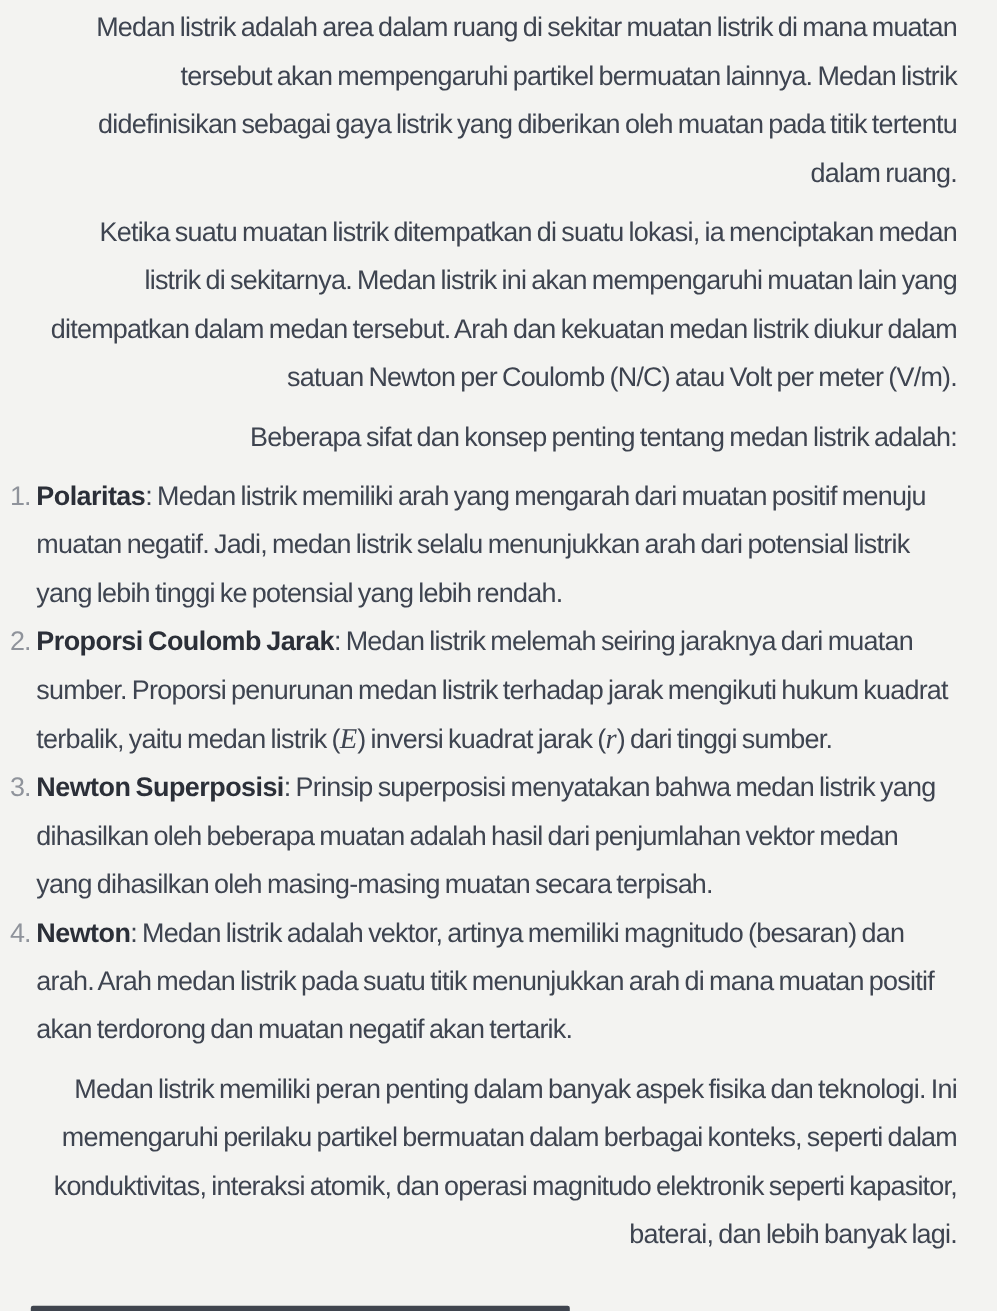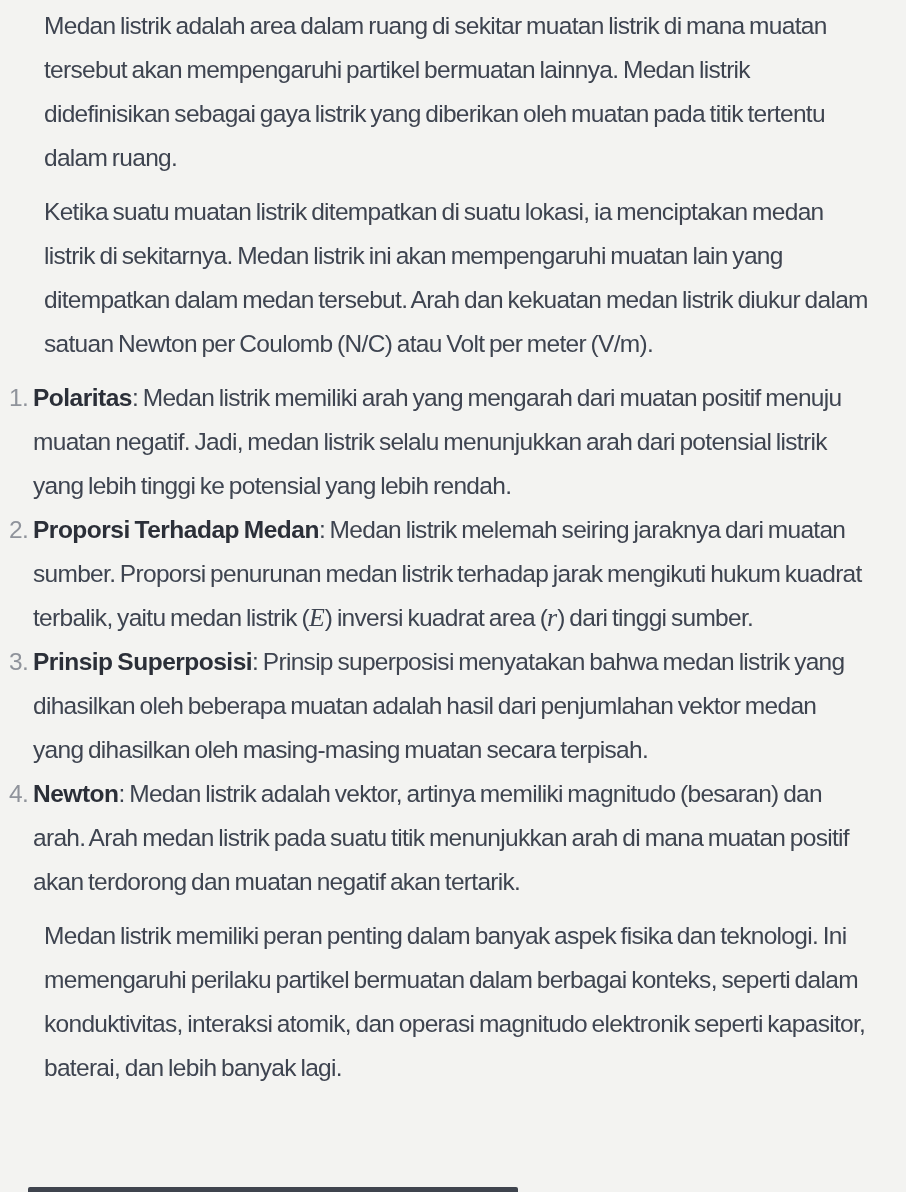--- a/index.html
+++ b/index.html
@@ -29,7 +29,7 @@
     letter-spacing:-0.7px;
     word-spacing:-1.5px;
   }
-  .para{margin:0 0 10px 16px;}
+  .para{margin:0 0 10px 16px;text-align:right;}
   .num-list{
     list-style:none;
     margin:0 0 10px 0;

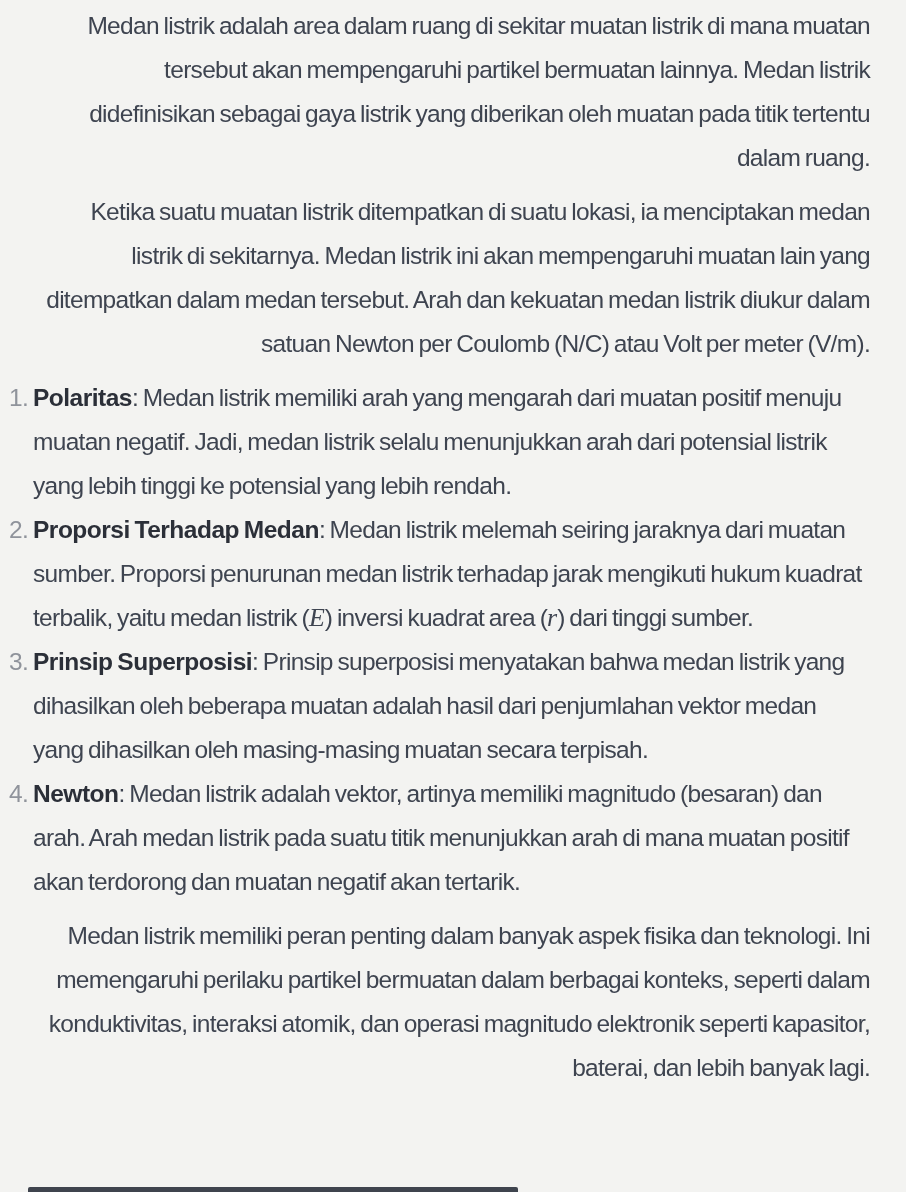--- a/index.html
+++ b/index.html
@@ -70,6 +70,7 @@
 
     <p class="para">Ketika suatu muatan listrik ditempatkan di suatu lokasi, ia menciptakan medan listrik di sekitarnya. Medan listrik ini akan mempengaruhi muatan lain yang ditempatkan dalam medan tersebut. Arah dan kekuatan medan listrik diukur dalam satuan Newton per Coulomb (N/C) atau Volt per meter (V/m).</p>
 
+    <p class="para">Beberapa sifat dan konsep penting tentang medan listrik adalah:</p>
 
     <ol class="num-list">
 

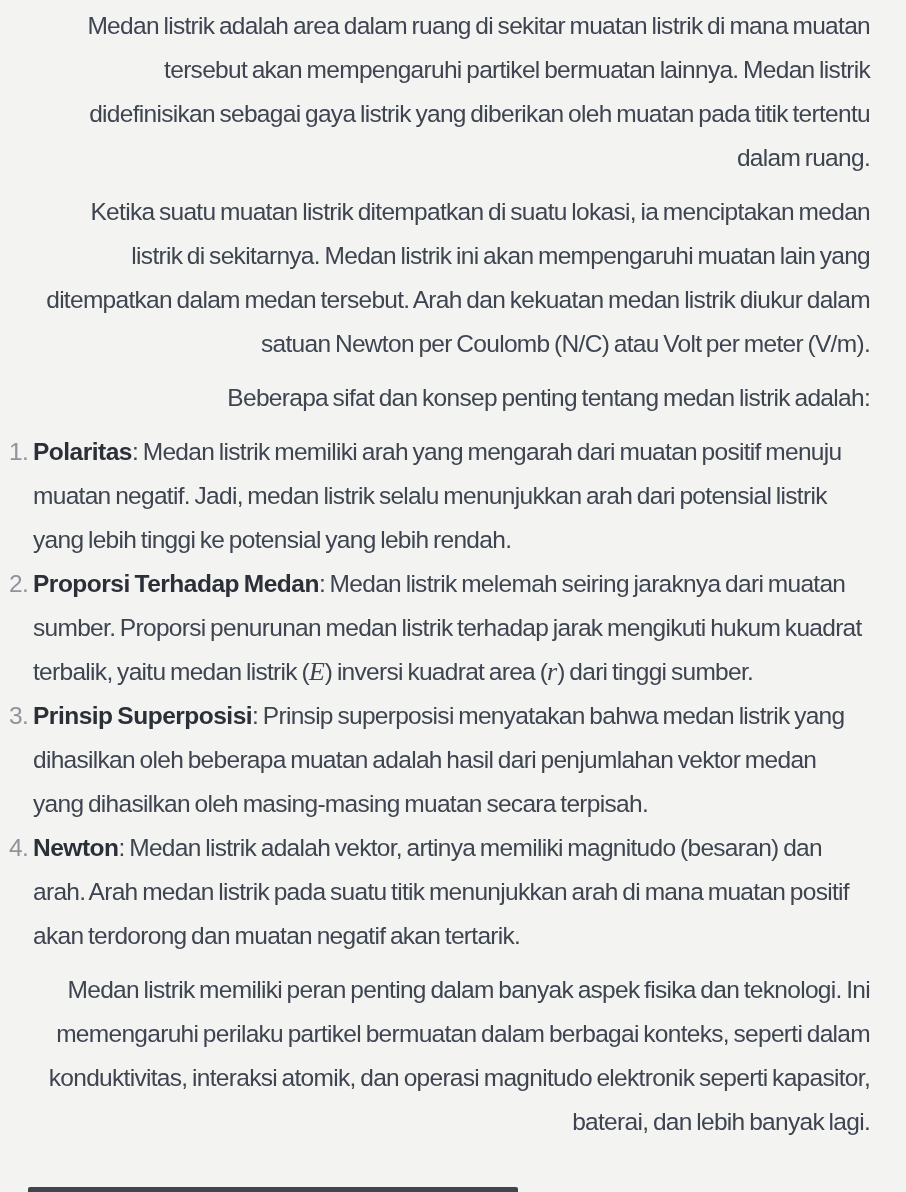--- a/index.html
+++ b/index.html
@@ -81,7 +81,7 @@
 
       <li>
         <span class="marker">2.</span>
-        <span class="b">Proporsi Terhadap Medan</span><span>: Medan listrik melemah seiring jaraknya dari muatan sumber. Proporsi penurunan medan listrik terhadap jarak mengikuti hukum kuadrat terbalik, yaitu medan listrik (</span><span class="math">E</span><span>) inversi kuadrat area (</span><span class="math">r</span><span>) dari tinggi sumber.</span>
+        <span class="b">Proporsi Coulomb Jarak</span><span>: Medan listrik melemah seiring jaraknya dari muatan sumber. Proporsi penurunan medan listrik terhadap jarak mengikuti hukum kuadrat terbalik, yaitu medan listrik (</span><span class="math">E</span><span>) inversi kuadrat area (</span><span class="math">r</span><span>) dari tinggi sumber.</span>
       </li>
 
       <li>

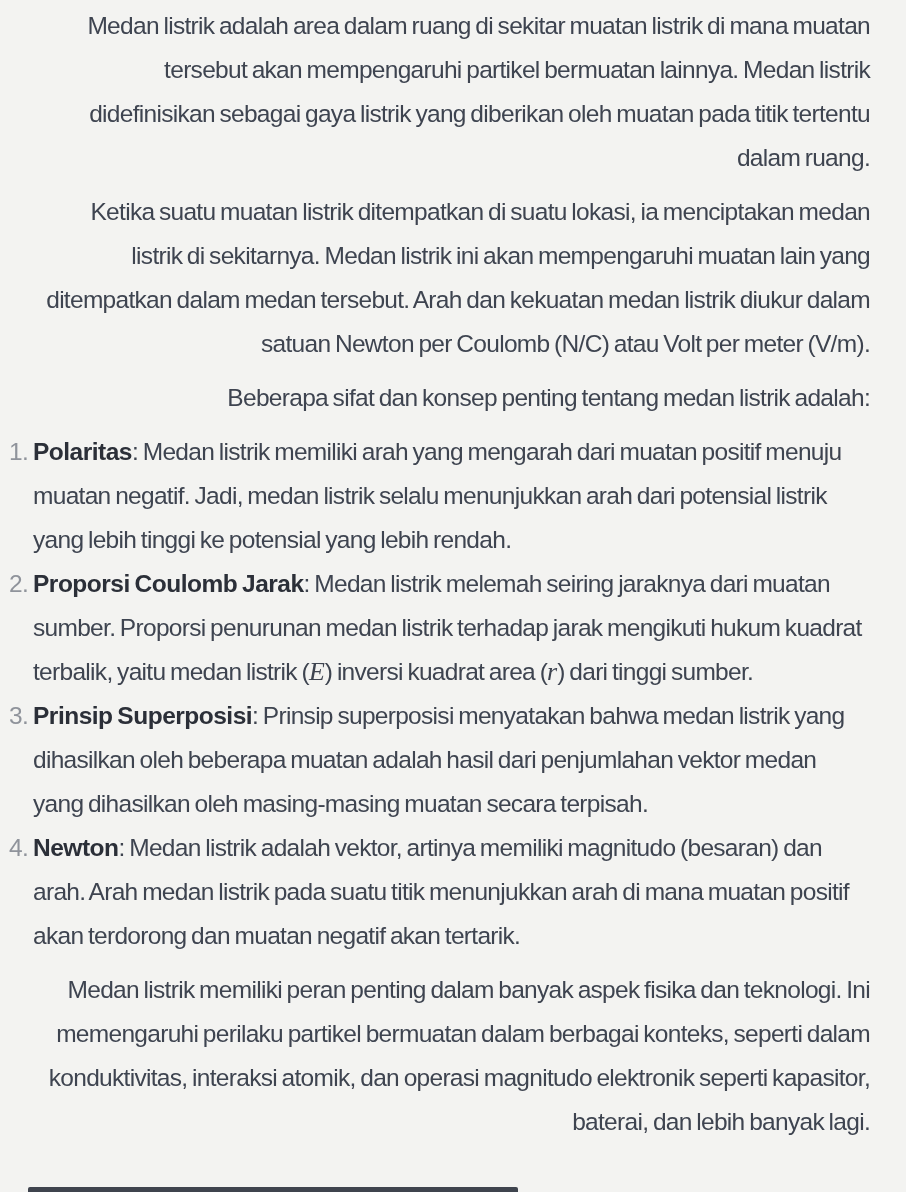--- a/index.html
+++ b/index.html
@@ -81,7 +81,7 @@
 
       <li>
         <span class="marker">2.</span>
-        <span class="b">Proporsi Coulomb Jarak</span><span>: Medan listrik melemah seiring jaraknya dari muatan sumber. Proporsi penurunan medan listrik terhadap jarak mengikuti hukum kuadrat terbalik, yaitu medan listrik (</span><span class="math">E</span><span>) inversi kuadrat area (</span><span class="math">r</span><span>) dari tinggi sumber.</span>
+        <span class="b">Proporsi Coulomb Jarak</span><span>: Medan listrik melemah seiring jaraknya dari muatan sumber. Proporsi penurunan medan listrik terhadap jarak mengikuti hukum kuadrat terbalik, yaitu medan listrik (</span><span class="math">E</span><span>) inversi kuadrat jarak (</span><span class="math">r</span><span>) dari tinggi sumber.</span>
       </li>
 
       <li>

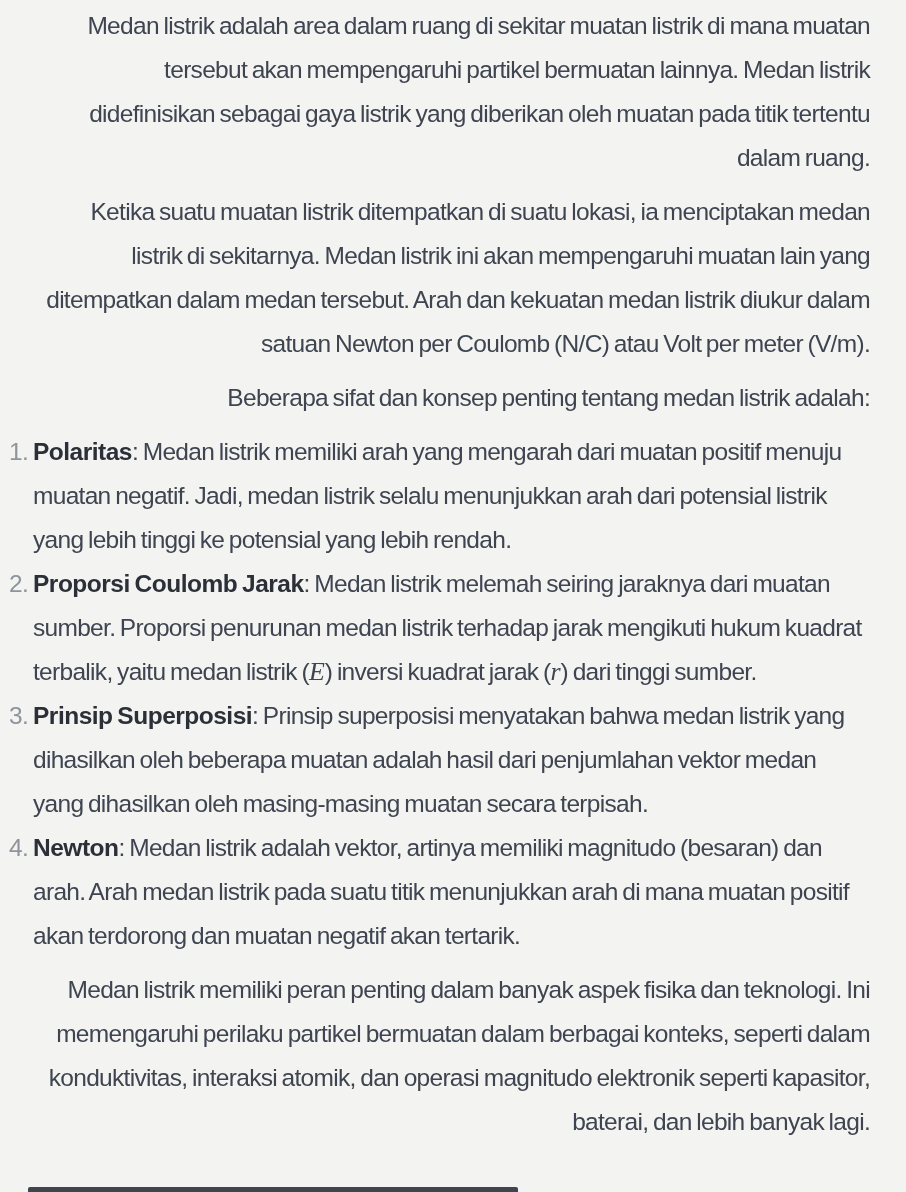--- a/index.html
+++ b/index.html
@@ -86,7 +86,7 @@
 
       <li>
         <span class="marker">3.</span>
-        <span class="b">Prinsip Superposisi</span><span>: Prinsip superposisi menyatakan bahwa medan listrik yang dihasilkan oleh beberapa muatan adalah hasil dari penjumlahan vektor medan yang dihasilkan oleh masing-masing muatan secara terpisah.</span>
+        <span class="b">Newton Superposisi</span><span>: Prinsip superposisi menyatakan bahwa medan listrik yang dihasilkan oleh beberapa muatan adalah hasil dari penjumlahan vektor medan yang dihasilkan oleh masing-masing muatan secara terpisah.</span>
       </li>
 
       <li>

